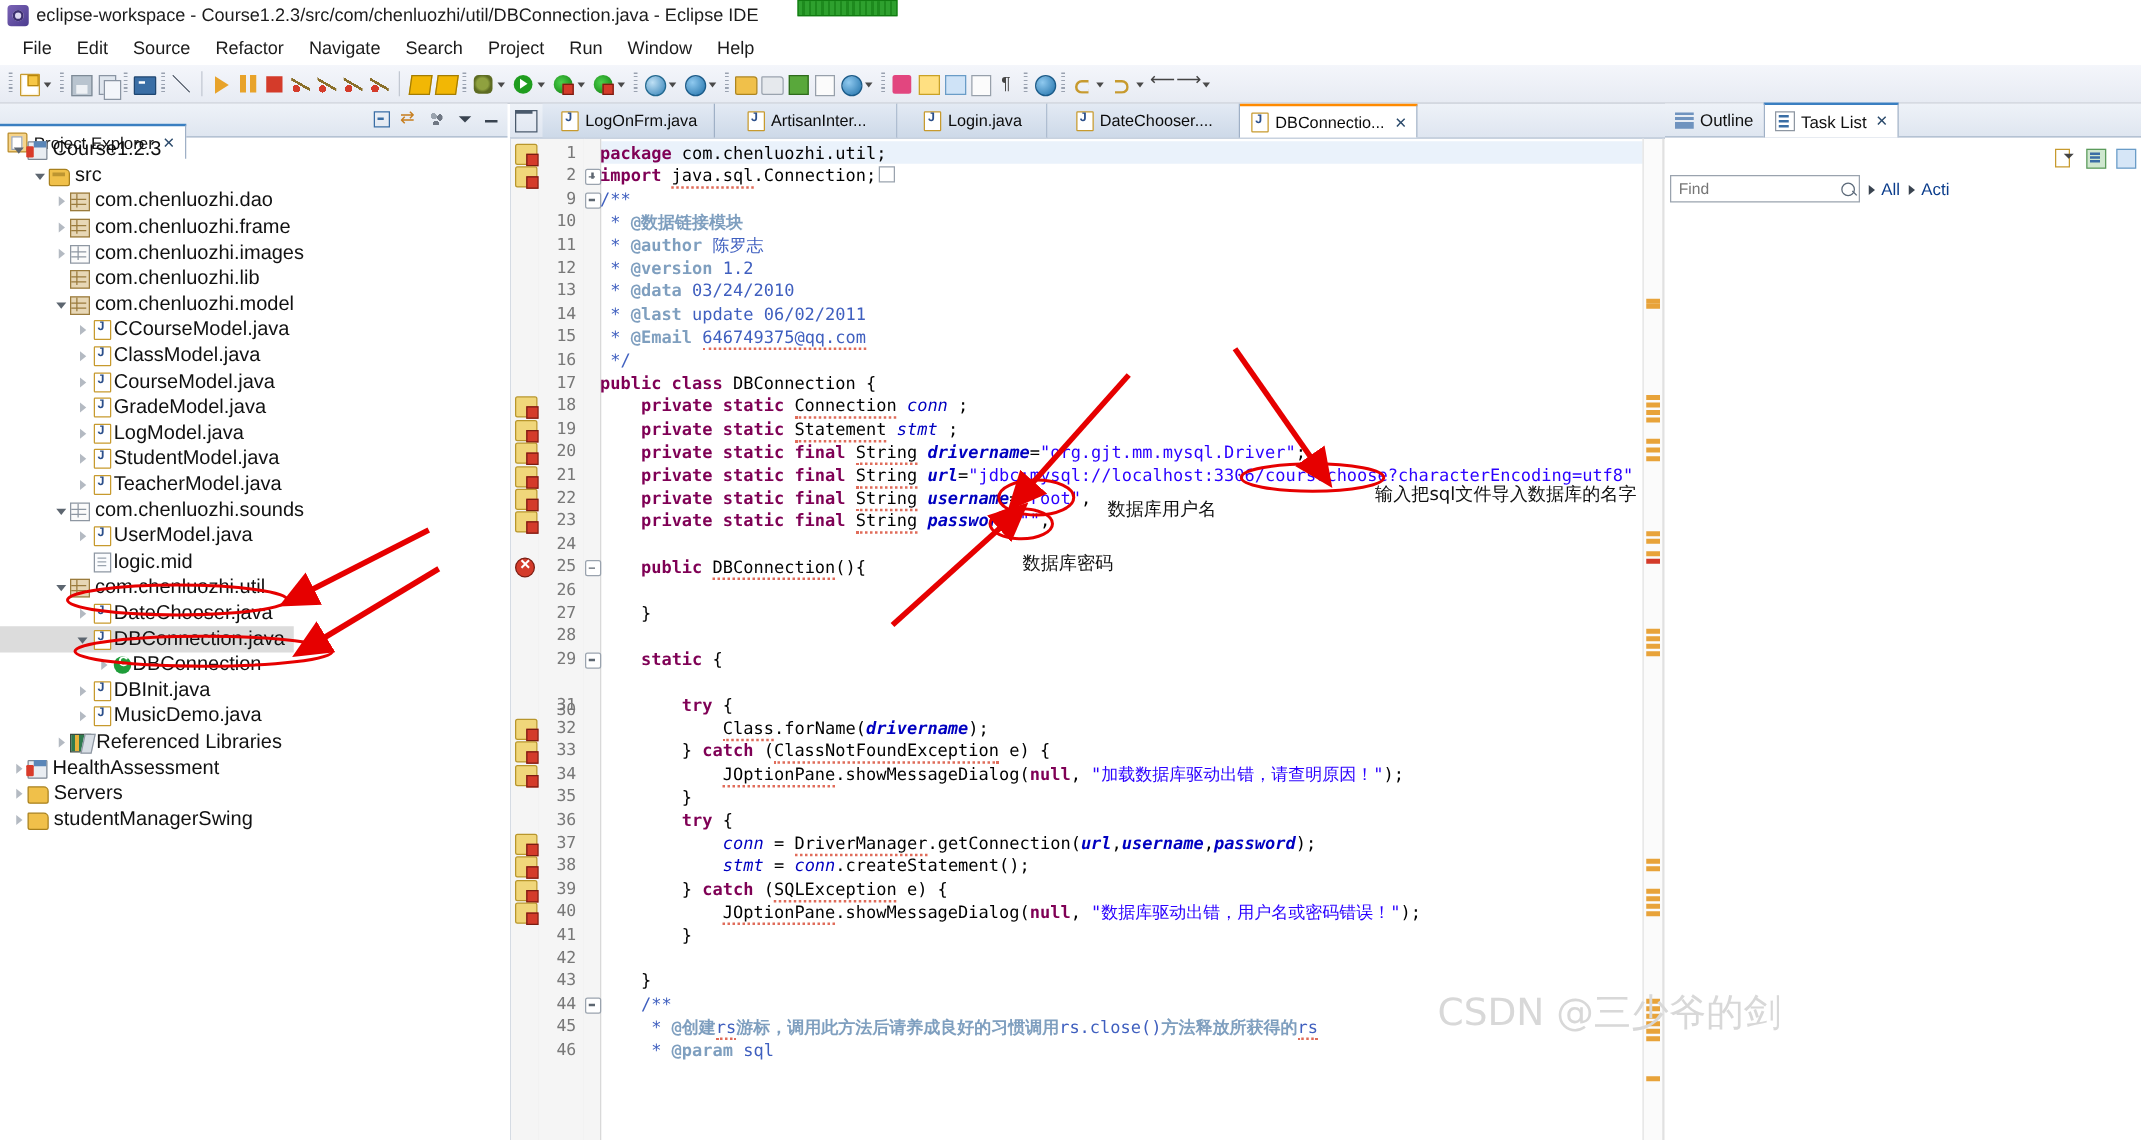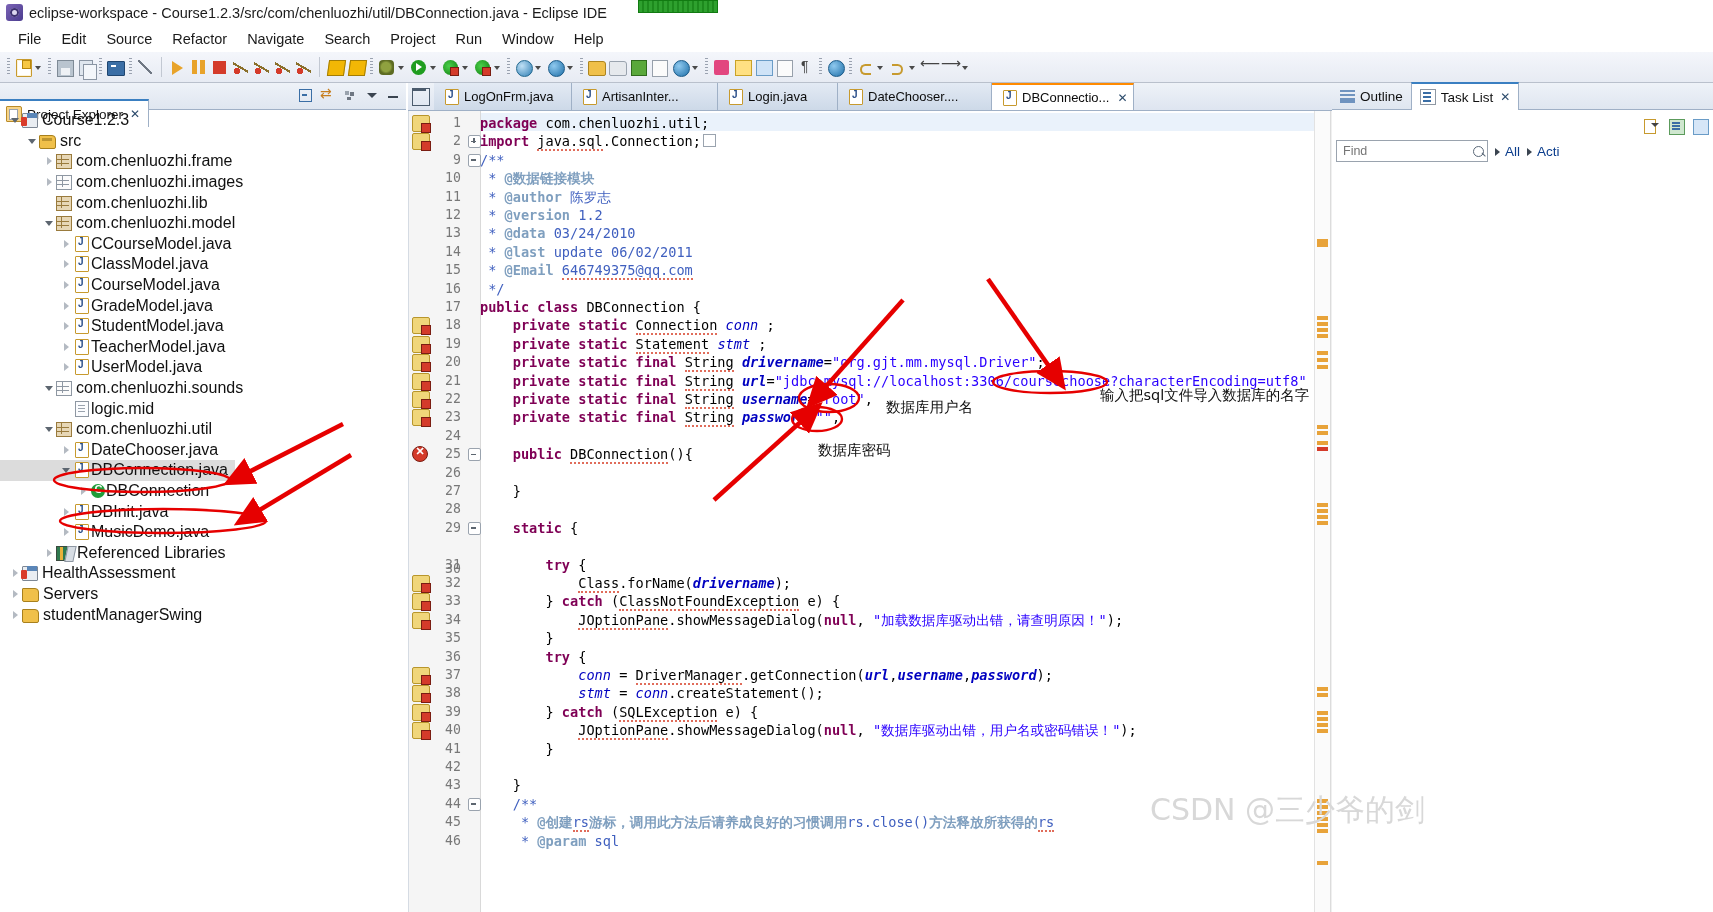--- a/index.html
+++ b/index.html
@@ -172,7 +172,7 @@
   .ed-restore::after{content:"";position:absolute;left:-1px;top:-1px;width:14px;height:3px;background:#4a5a6c;}
   .ed-tab{position:absolute;top:0;height:27px;display:flex;align-items:center;
     padding:0 9px;background:linear-gradient(#e3eaf4,#cdd9e8);
-    border-right:1px solid #9fb0c6;font-size:13px;color:#0b0b0b;white-space:nowrap;}
+    border-right:1px solid #9fb0c6;font-size:13px;color:#0b0b0b;white-space:nowrap;justify-content:center;}
   .ed-tab.active{background:#ffffff;border-top:2px solid #ff8a00;}
   .ed-tab .i-java{margin-right:5px;}
   .ed-tab-x{margin-left:8px;font-size:12px;color:#2b4a6b;}

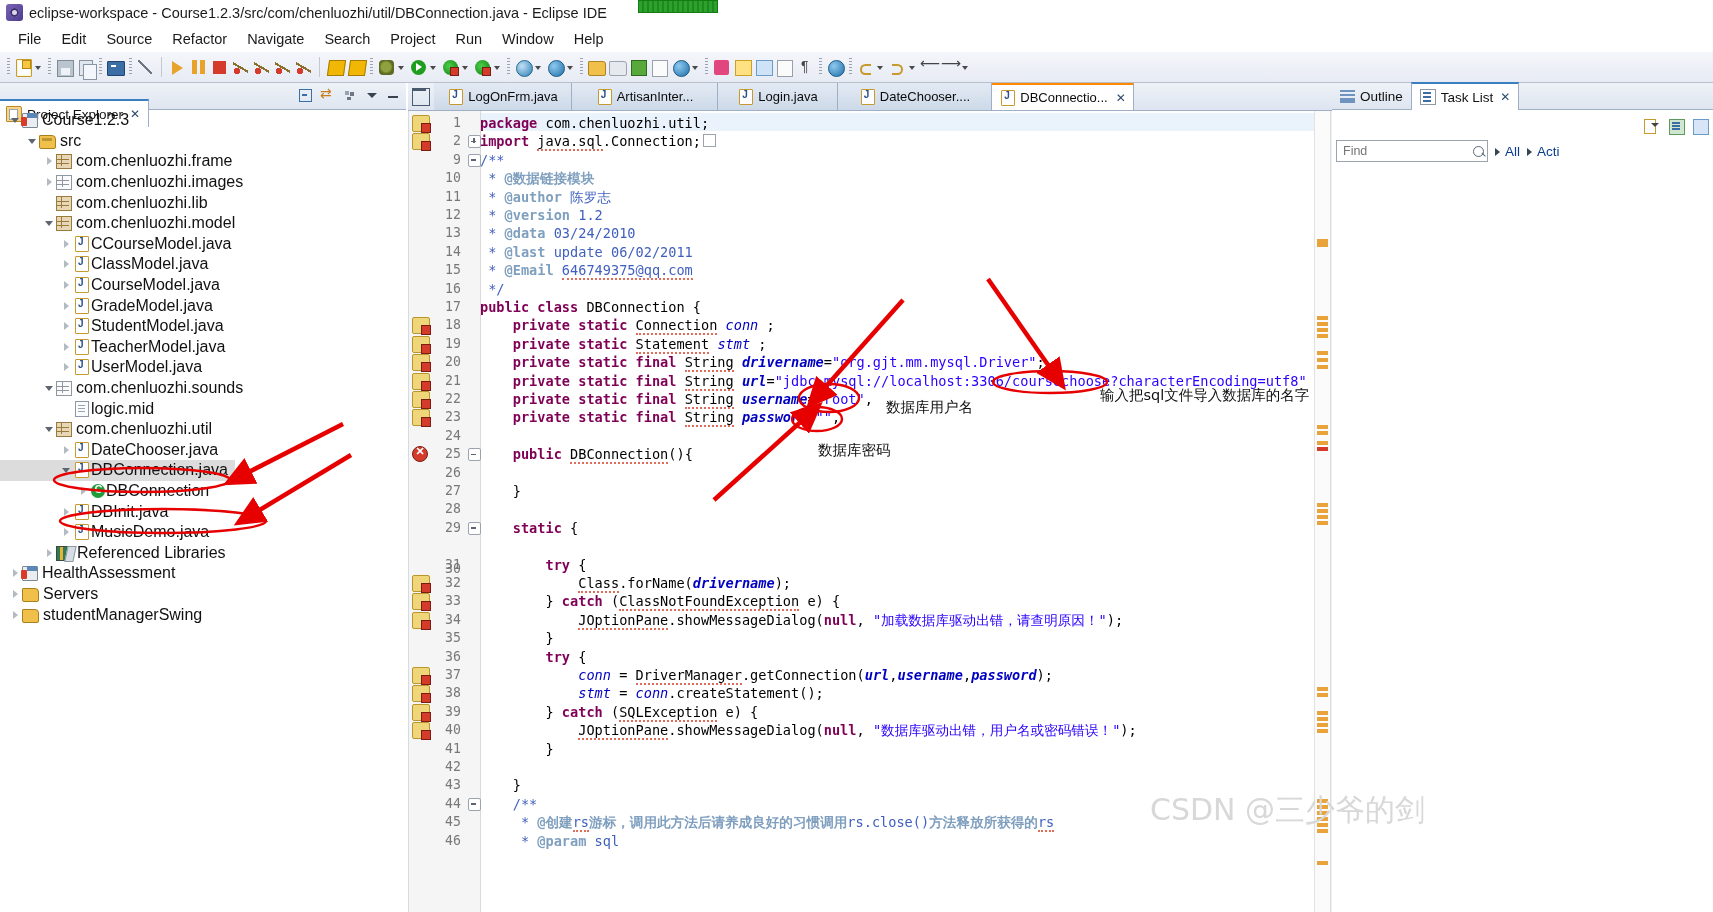--- a/index.html
+++ b/index.html
@@ -448,6 +448,11 @@
         <div class="row" style="padding-left: 42px;">
           <span class="tw right"></span>
           <span class="ti i-pkg"></span>
+          <span class="lbl">com.chenluozhi.dao</span>
+        </div>
+        <div class="row" style="padding-left: 42px;">
+          <span class="tw right"></span>
+          <span class="ti i-pkg"></span>
           <span class="lbl">com.chenluozhi.frame</span>
         </div>
         <div class="row" style="padding-left: 42px;">

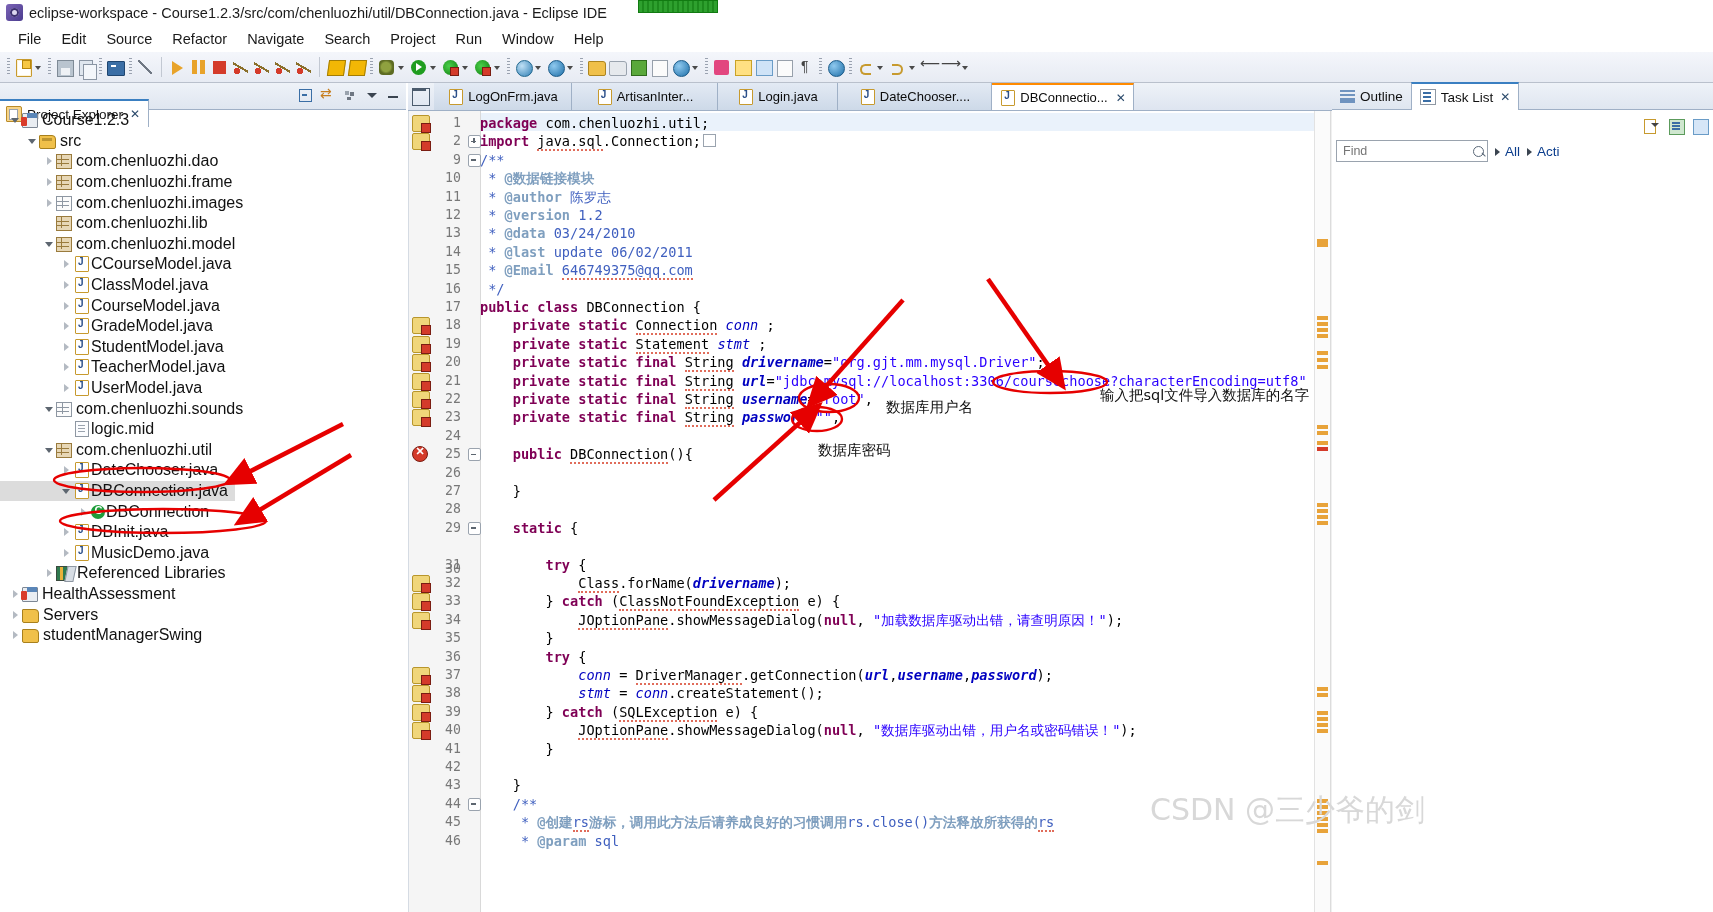--- a/index.html
+++ b/index.html
@@ -493,6 +493,11 @@
         <div class="row" style="padding-left: 59px;">
           <span class="tw right"></span>
           <span class="ti i-java"></span>
+          <span class="lbl">LogModel.java</span>
+        </div>
+        <div class="row" style="padding-left: 59px;">
+          <span class="tw right"></span>
+          <span class="ti i-java"></span>
           <span class="lbl">StudentModel.java</span>
         </div>
         <div class="row" style="padding-left: 59px;">

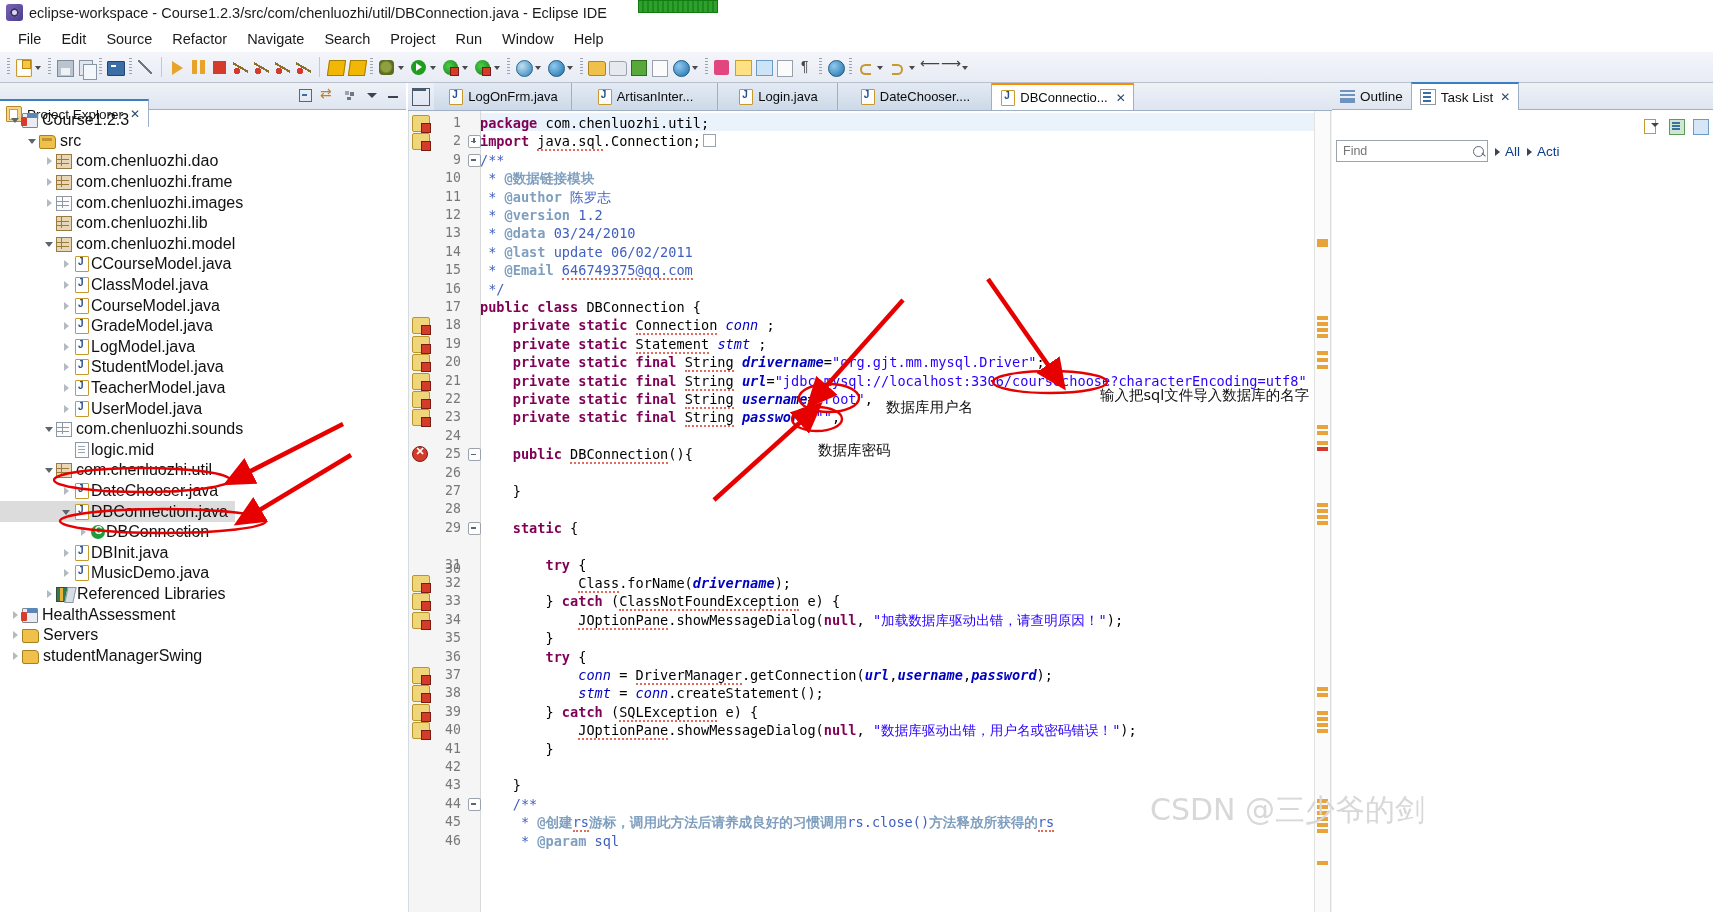--- a/index.html
+++ b/index.html
@@ -505,15 +505,15 @@
           <span class="ti i-java"></span>
           <span class="lbl">TeacherModel.java</span>
         </div>
-        <div class="row" style="padding-left: 59px;">
-          <span class="tw right"></span>
-          <span class="ti i-java"></span>
-          <span class="lbl">UserModel.java</span>
-        </div>
         <div class="row" style="padding-left: 42px;">
           <span class="tw down"></span>
           <span class="ti i-pkge"></span>
           <span class="lbl">com.chenluozhi.sounds</span>
+        </div>
+        <div class="row" style="padding-left: 59px;">
+          <span class="tw right"></span>
+          <span class="ti i-java"></span>
+          <span class="lbl">UserModel.java</span>
         </div>
         <div class="row" style="padding-left: 59px;">
           <span class="tw"></span>

